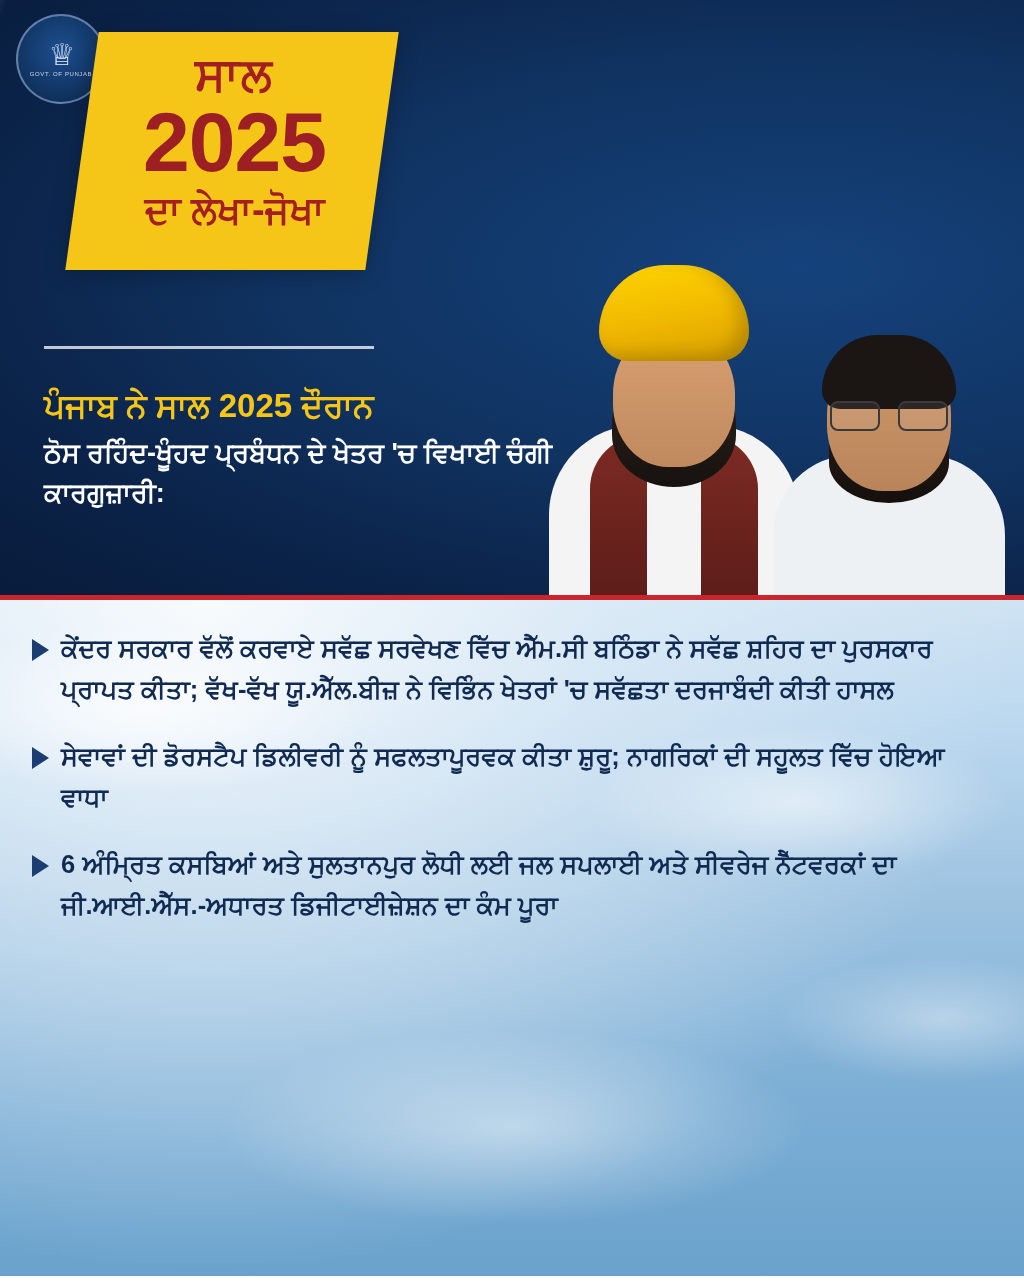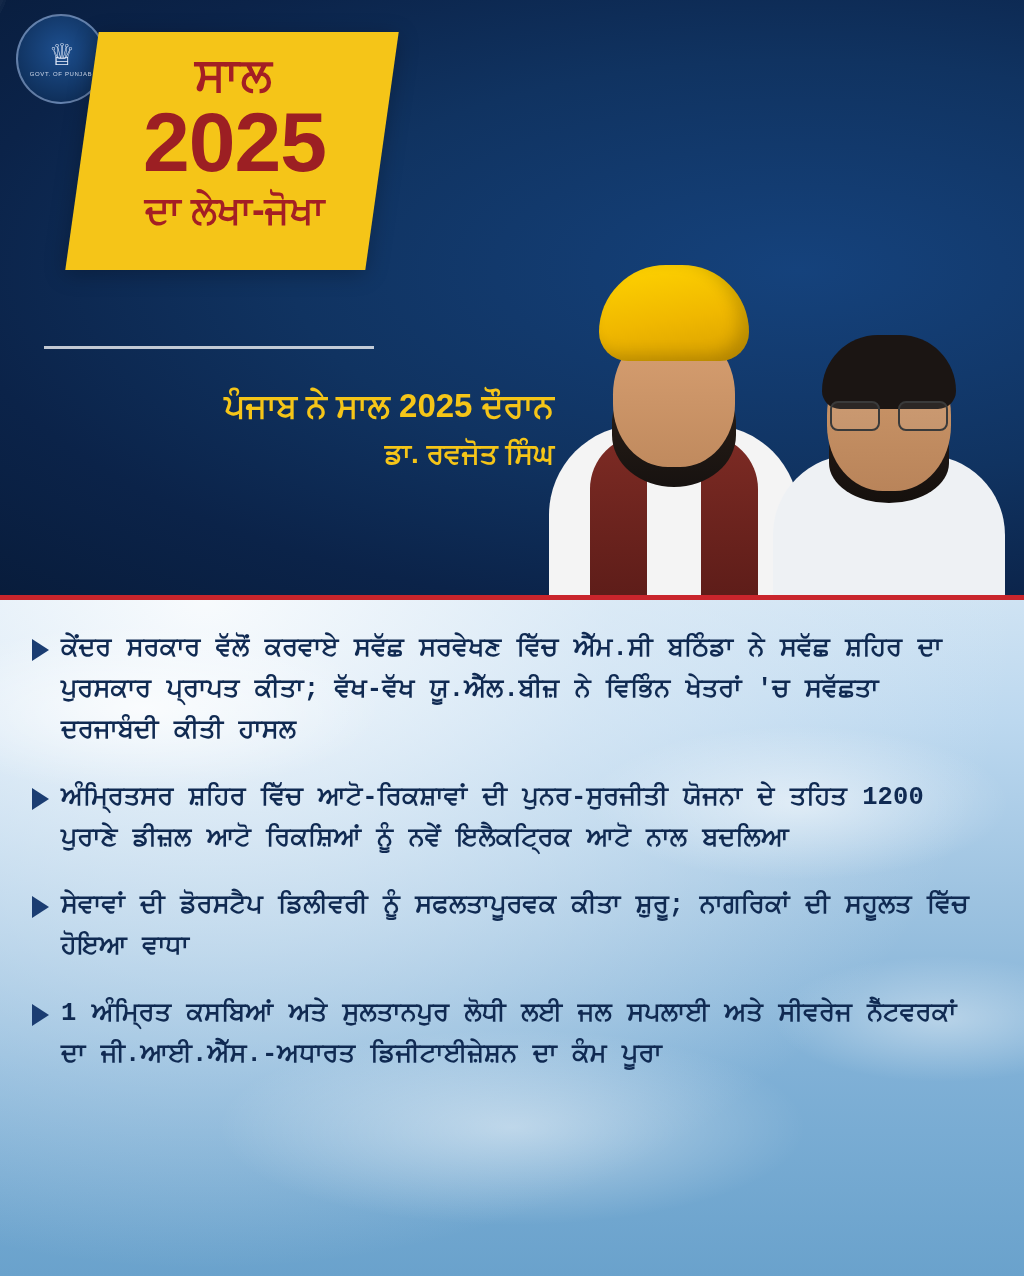--- a/index.html
+++ b/index.html
@@ -142,7 +142,6 @@
     top: 385px;
     left: 44px;
     width: 510px;
-    text-align: right;
   }
   .headline .h1 {
     color: #f5c518;

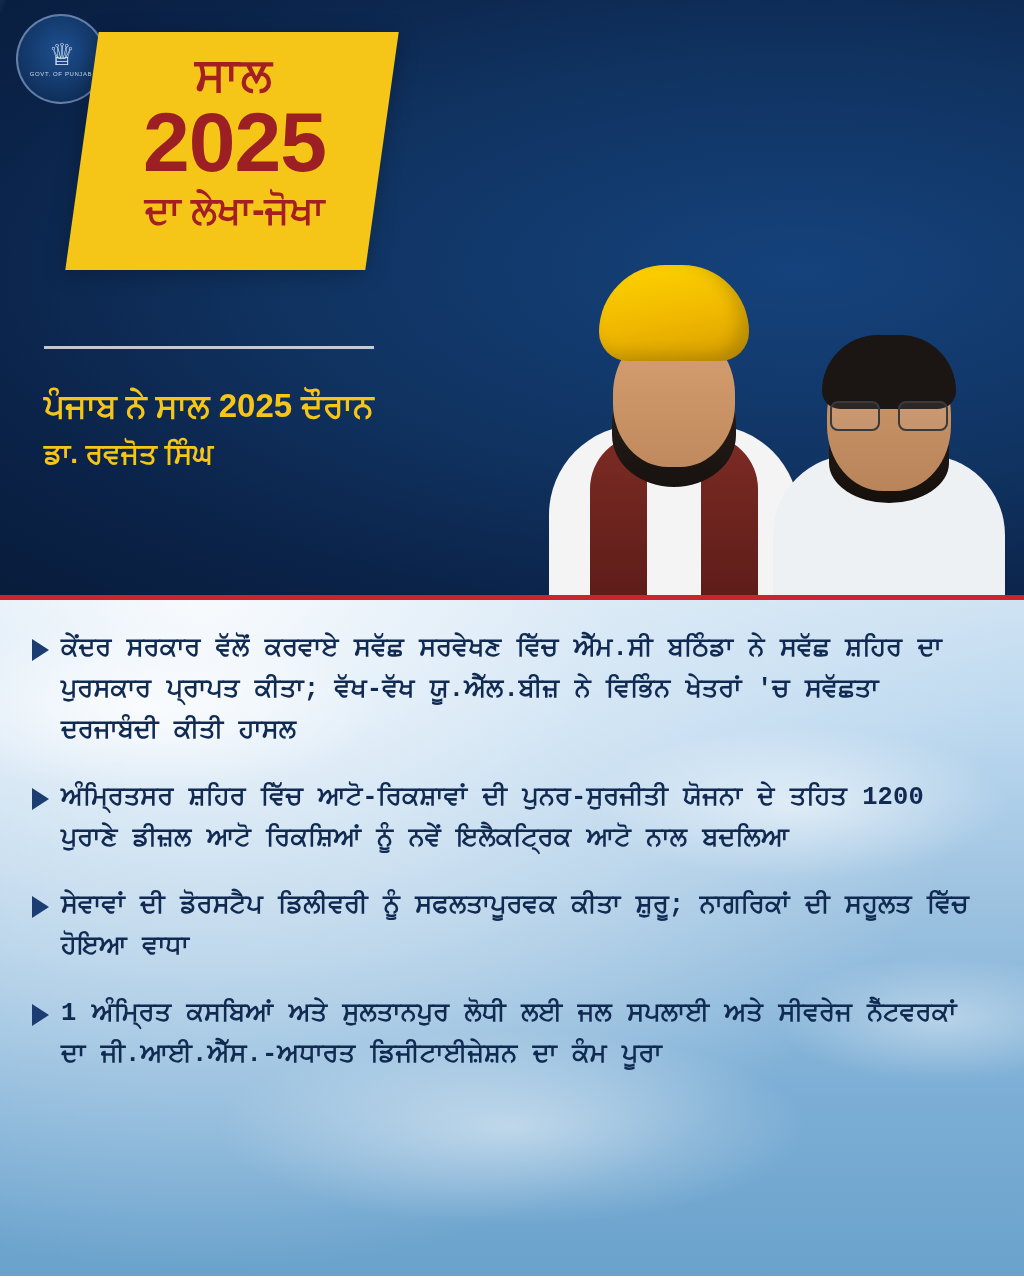--- a/index.html
+++ b/index.html
@@ -371,6 +371,7 @@
 
     <div class="headline">
       <div class="h1">ਪੰਜਾਬ ਨੇ ਸਾਲ 2025 ਦੌਰਾਨ</div>
+      <div class="h2">ਠੋਸ ਰਹਿੰਦ-ਖੂੰਹਦ ਪ੍ਰਬੰਧਨ ਦੇ ਖੇਤਰ 'ਚ ਵਿਖਾਈ ਚੰਗੀ ਕਾਰਗੁਜ਼ਾਰੀ:</div>
       <div class="h3">ਡਾ. ਰਵਜੋਤ ਸਿੰਘ</div>
     </div>
 

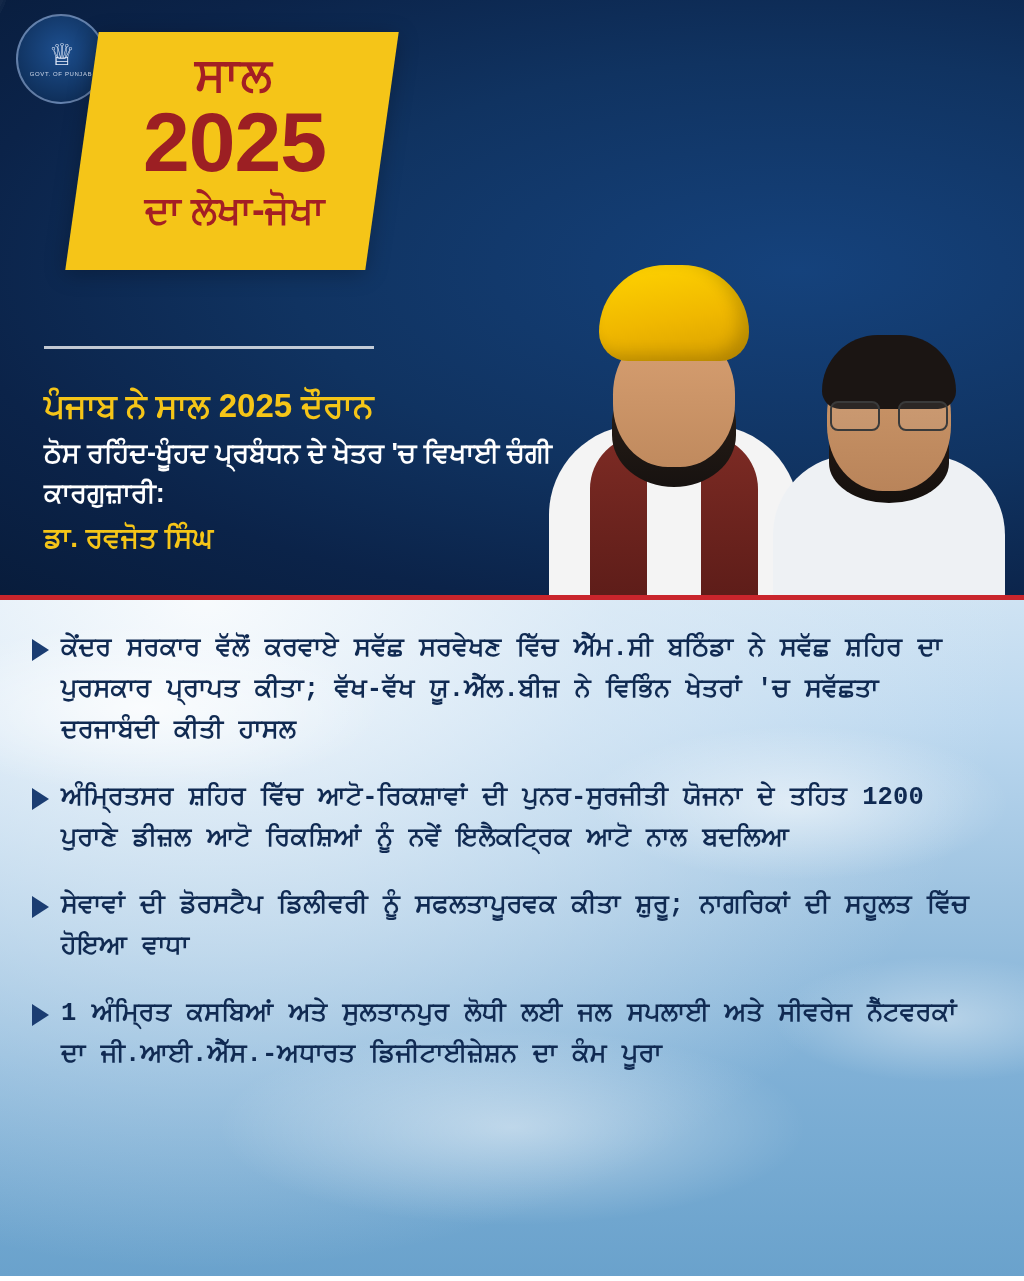--- a/index.html
+++ b/index.html
@@ -372,7 +372,6 @@
     <div class="headline">
       <div class="h1">ਪੰਜਾਬ ਨੇ ਸਾਲ 2025 ਦੌਰਾਨ</div>
       <div class="h2">ਠੋਸ ਰਹਿੰਦ-ਖੂੰਹਦ ਪ੍ਰਬੰਧਨ ਦੇ ਖੇਤਰ 'ਚ ਵਿਖਾਈ ਚੰਗੀ ਕਾਰਗੁਜ਼ਾਰੀ:</div>
-      <div class="h3">ਡਾ. ਰਵਜੋਤ ਸਿੰਘ</div>
     </div>
 
     <div class="leaders">

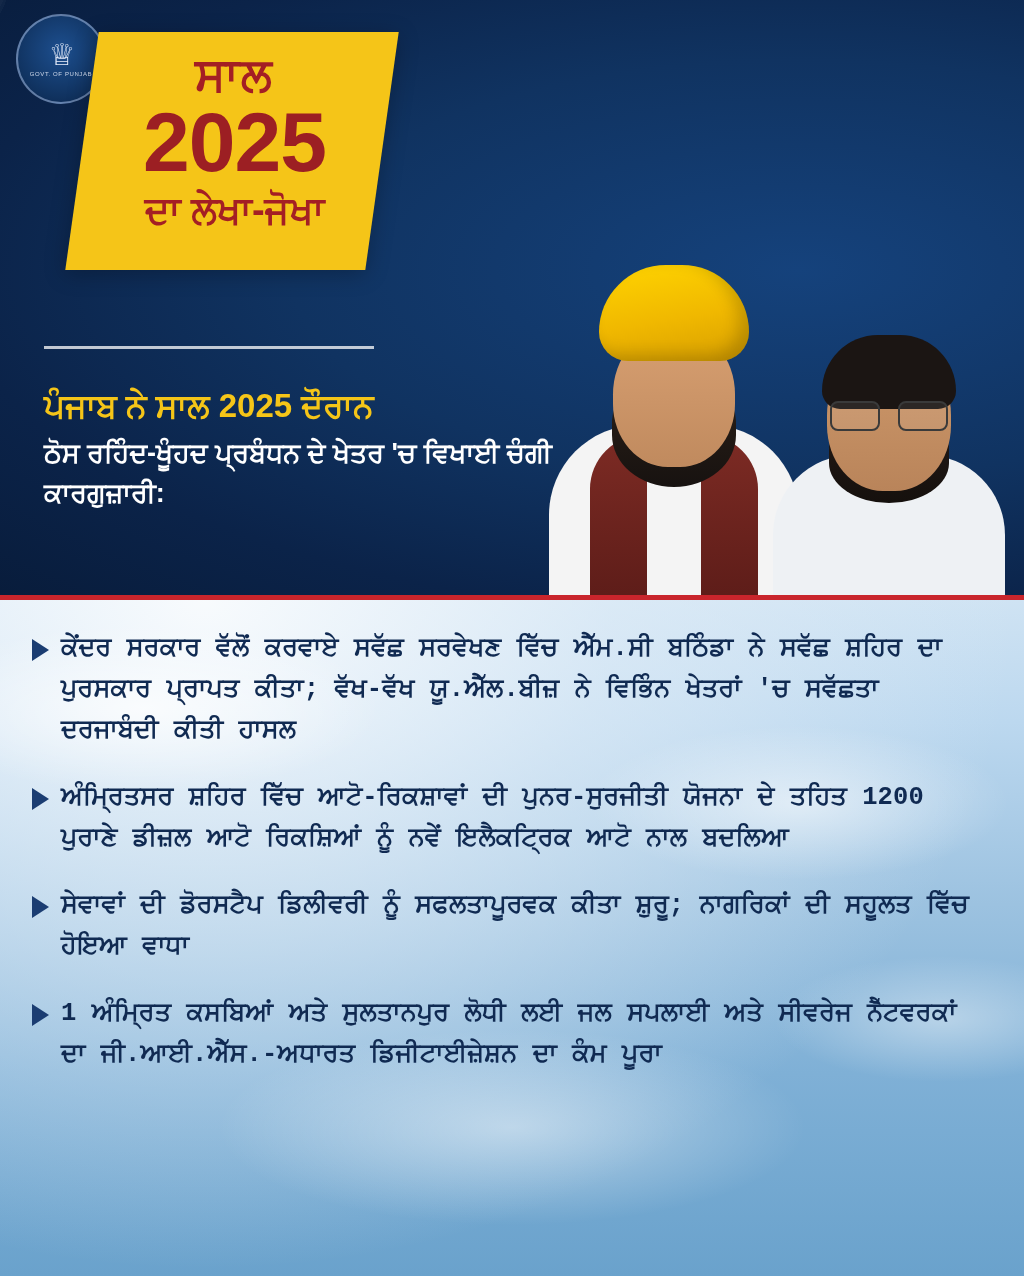--- a/index.html
+++ b/index.html
@@ -327,7 +327,6 @@
     display: flex;
     align-items: flex-start;
     margin-bottom: 26px;
-    font-family: Liberation Mono, monospace;
   }
   .bullet {
     flex: 0 0 auto;

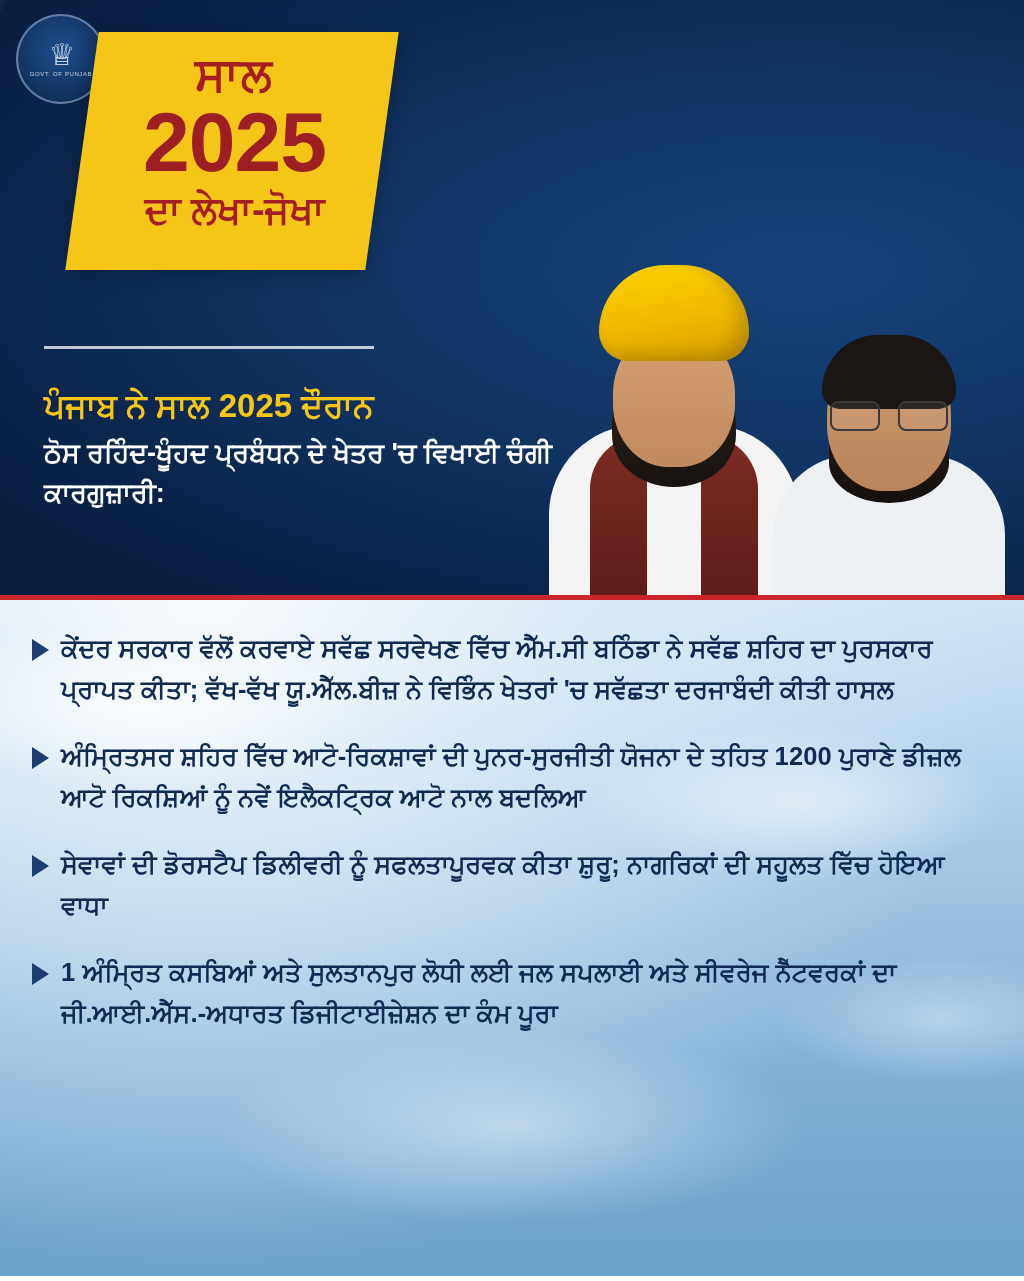--- a/index.html
+++ b/index.html
@@ -404,10 +404,6 @@
       </div>
 
 
-      <div class="point">
-        <div class="bullet"></div>
-        <div class="point-text">ਅੰਮ੍ਰਿਤਸਰ ਸ਼ਹਿਰ ਵਿੱਚ ਆਟੋ-ਰਿਕਸ਼ਾਵਾਂ ਦੀ ਪੁਨਰ-ਸੁਰਜੀਤੀ ਯੋਜਨਾ ਦੇ ਤਹਿਤ 1200 ਪੁਰਾਣੇ ਡੀਜ਼ਲ ਆਟੋ ਰਿਕਸ਼ਿਆਂ ਨੂੰ ਨਵੇਂ ਇਲੈਕਟ੍ਰਿਕ ਆਟੋ ਨਾਲ ਬਦਲਿਆ</div>
-      </div>
 
       <div class="point">
         <div class="bullet"></div>

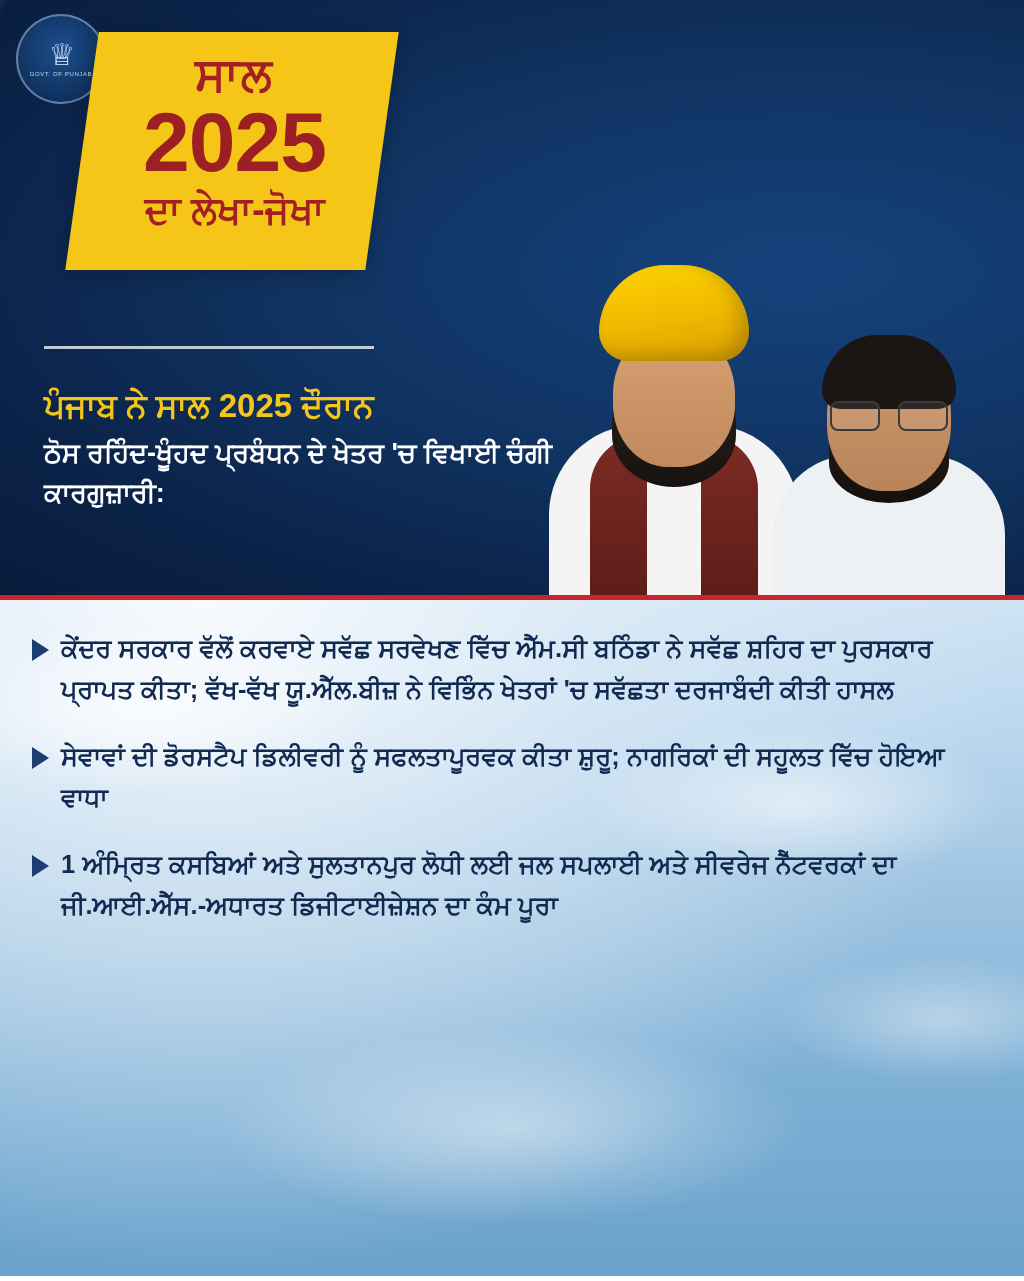--- a/index.html
+++ b/index.html
@@ -412,7 +412,7 @@
 
       <div class="point">
         <div class="bullet"></div>
-        <div class="point-text">1 ਅੰਮ੍ਰਿਤ ਕਸਬਿਆਂ ਅਤੇ ਸੁਲਤਾਨਪੁਰ ਲੋਧੀ ਲਈ ਜਲ ਸਪਲਾਈ ਅਤੇ ਸੀਵਰੇਜ ਨੈੱਟਵਰਕਾਂ ਦਾ ਜੀ.ਆਈ.ਐੱਸ.-ਅਧਾਰਤ ਡਿਜੀਟਾਈਜ਼ੇਸ਼ਨ ਦਾ ਕੰਮ ਪੂਰਾ</div>
+        <div class="point-text">6 ਅੰਮ੍ਰਿਤ ਕਸਬਿਆਂ ਅਤੇ ਸੁਲਤਾਨਪੁਰ ਲੋਧੀ ਲਈ ਜਲ ਸਪਲਾਈ ਅਤੇ ਸੀਵਰੇਜ ਨੈੱਟਵਰਕਾਂ ਦਾ ਜੀ.ਆਈ.ਐੱਸ.-ਅਧਾਰਤ ਡਿਜੀਟਾਈਜ਼ੇਸ਼ਨ ਦਾ ਕੰਮ ਪੂਰਾ</div>
       </div>
 
     </div>

